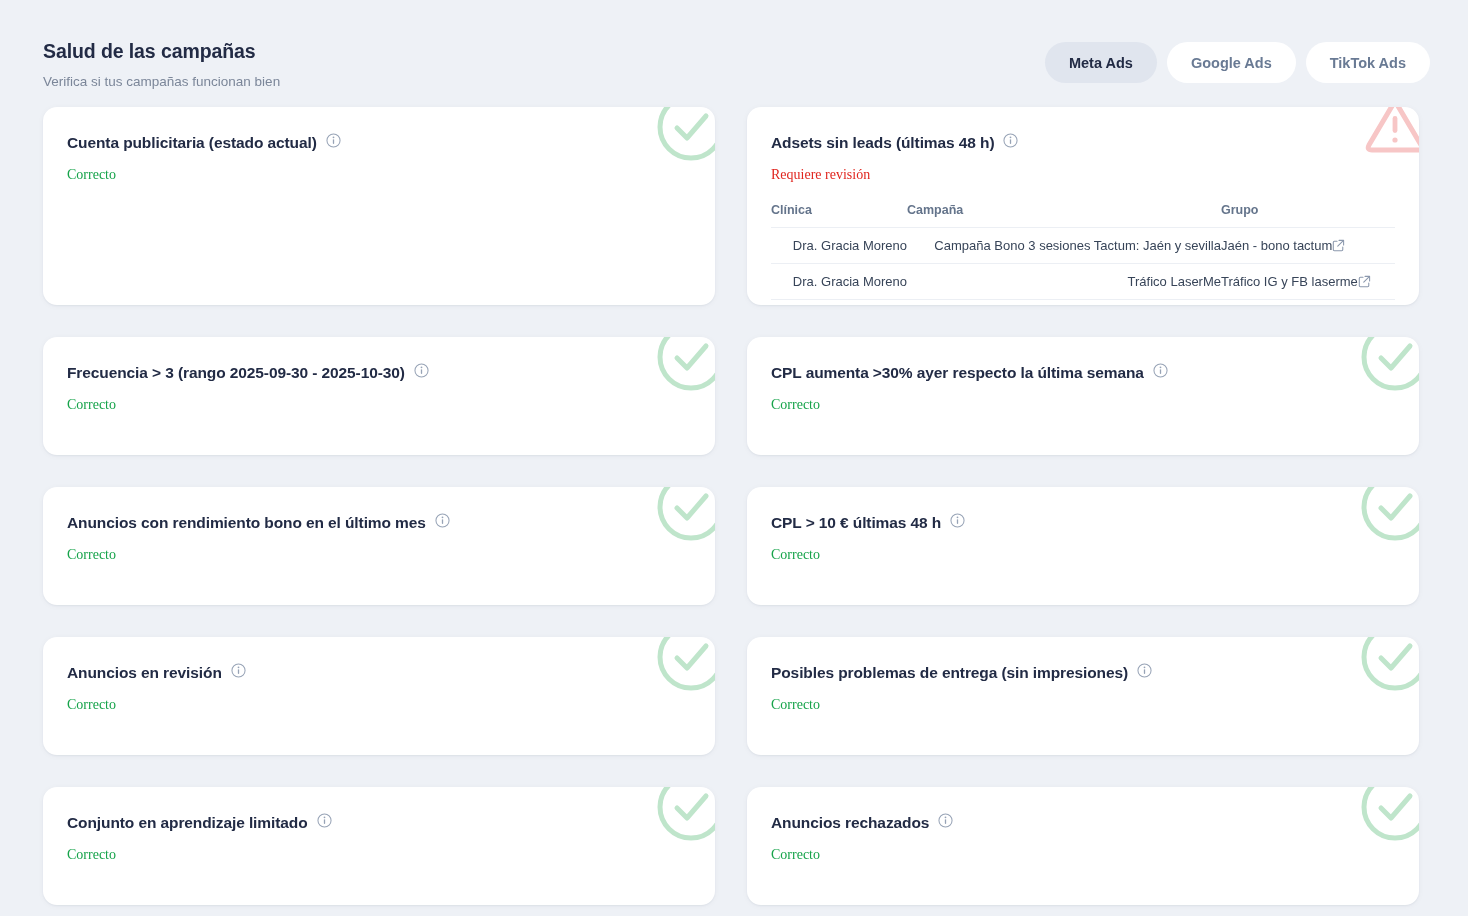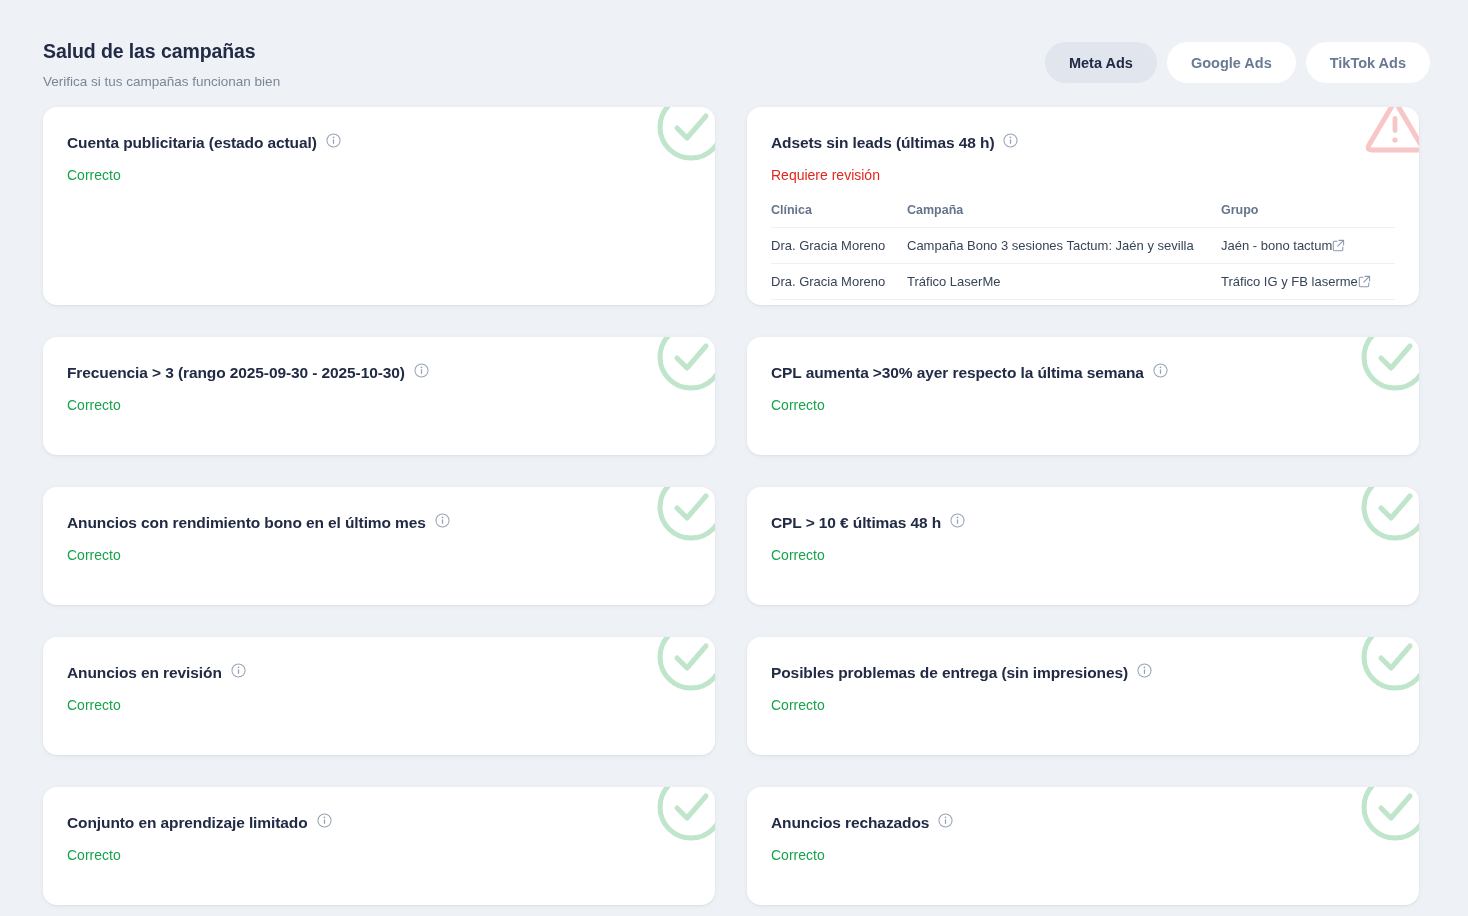--- a/index.html
+++ b/index.html
@@ -128,6 +128,7 @@
     margin-top: 13px;
     font-size: 14px;
     line-height: 18px;
+    font-family: Liberation Serif, serif;
   }
   .card-status.ok   { color: #16a34a; }
   .card-status.warn { color: #e0261f; }

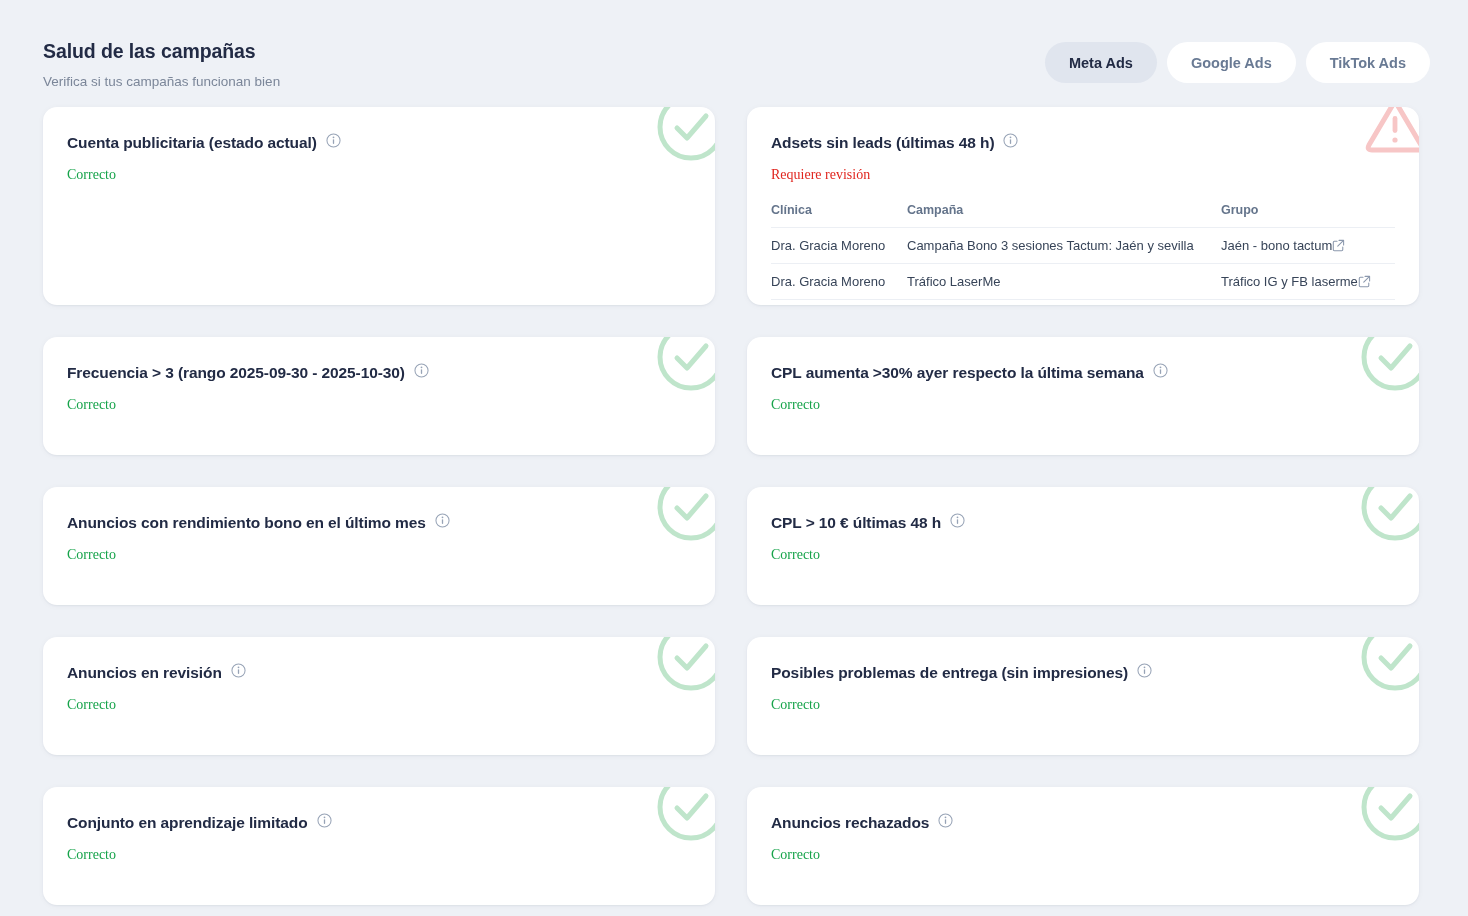--- a/index.html
+++ b/index.html
@@ -150,7 +150,7 @@
     line-height: 16px;
   }
   .issues-table td {
-    text-align: left;
+    text-align: right;
     font-size: 13px;
     color: #374458;
     padding: 9px 0 9px 0;

